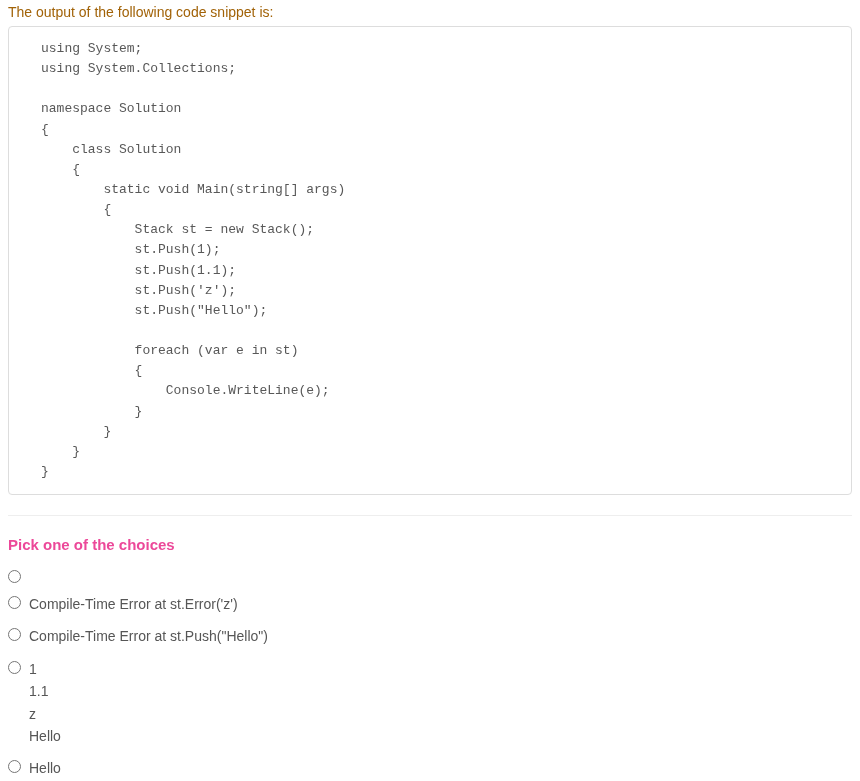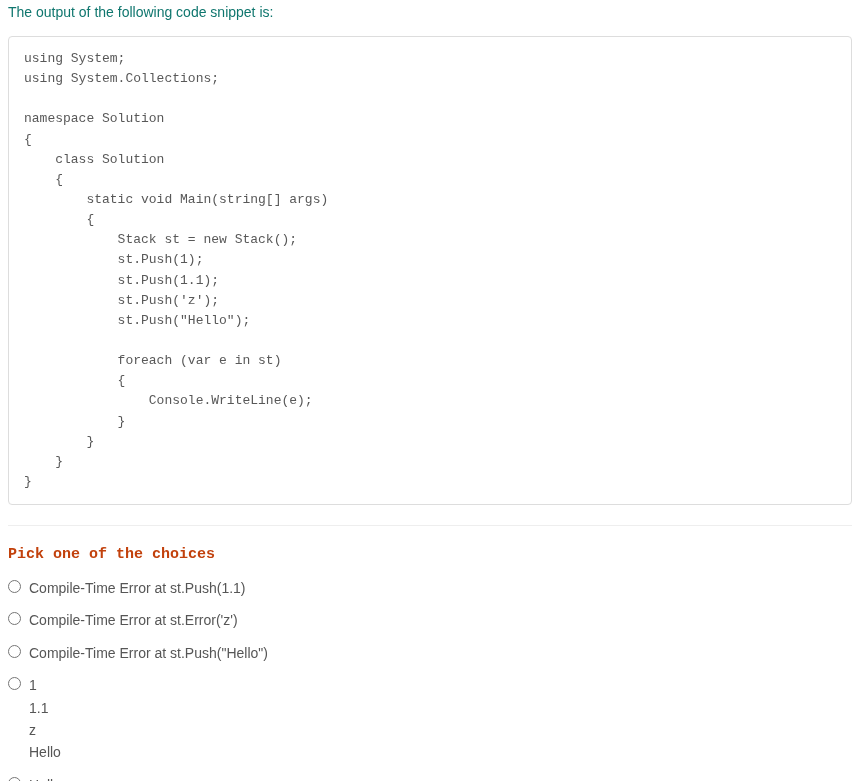--- a/index.html
+++ b/index.html
@@ -16,8 +16,8 @@
     }
     .question-text {
       font-size: 14px;
-      color: #0f766e;
-      margin-bottom: 16px;
+      color: #a16207;
+      margin-bottom: 6px;
     }
     .code-block {
       border: 1px solid #ddd;

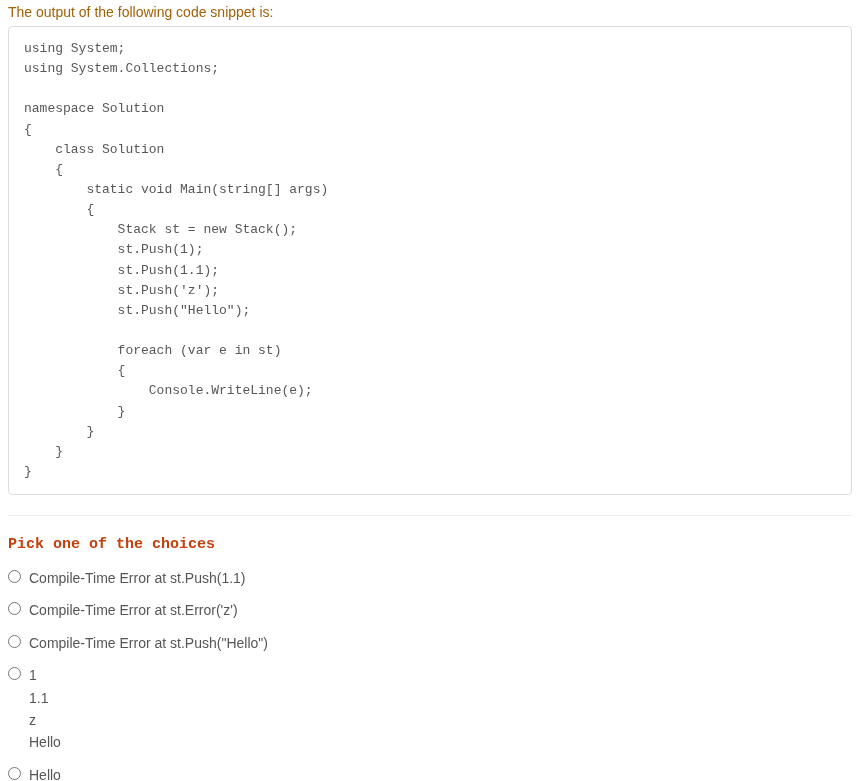--- a/index.html
+++ b/index.html
@@ -23,7 +23,7 @@
       border: 1px solid #ddd;
       border-radius: 4px;
       background: #ffffff;
-      padding: 12px 15px;
+      padding: 12px 32px;
       margin-bottom: 18px;
       font-family: "Consolas", "Courier New", monospace;
       font-size: 13px;

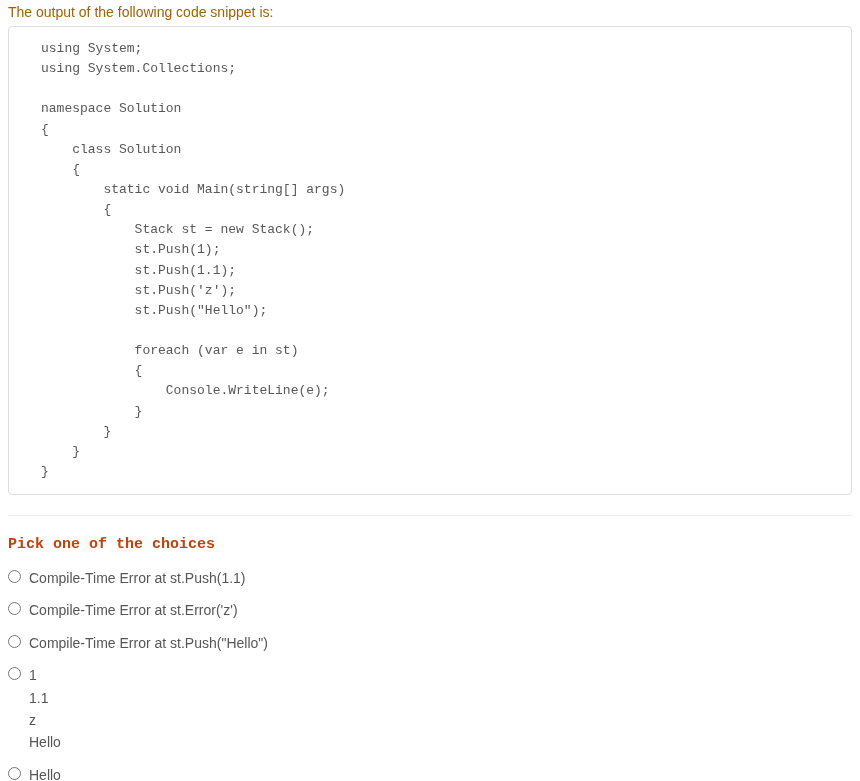--- a/index.html
+++ b/index.html
@@ -40,9 +40,8 @@
     .choices-heading {
       font-size: 15px;
       font-weight: 600;
-      color: #c2410c;
+      color: #ec4899;
       margin-bottom: 14px;
-      font-family: Liberation Mono, monospace;
     }
     .choices {
       display: flex;

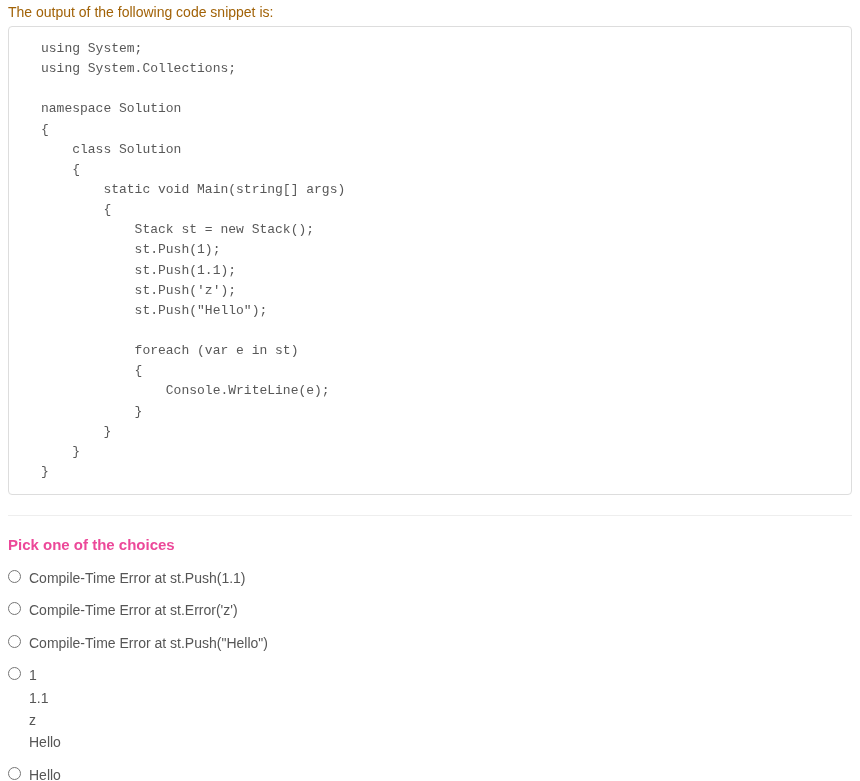--- a/index.html
+++ b/index.html
@@ -99,7 +99,6 @@
 <div class="choices">
   <label class="choice-row">
     <input type="radio" name="answer" style="">
-    <span class="choice-label">Compile-Time Error at st.Push(1.1)</span>
   </label>
   <label class="choice-row">
     <input type="radio" name="answer" style="">

